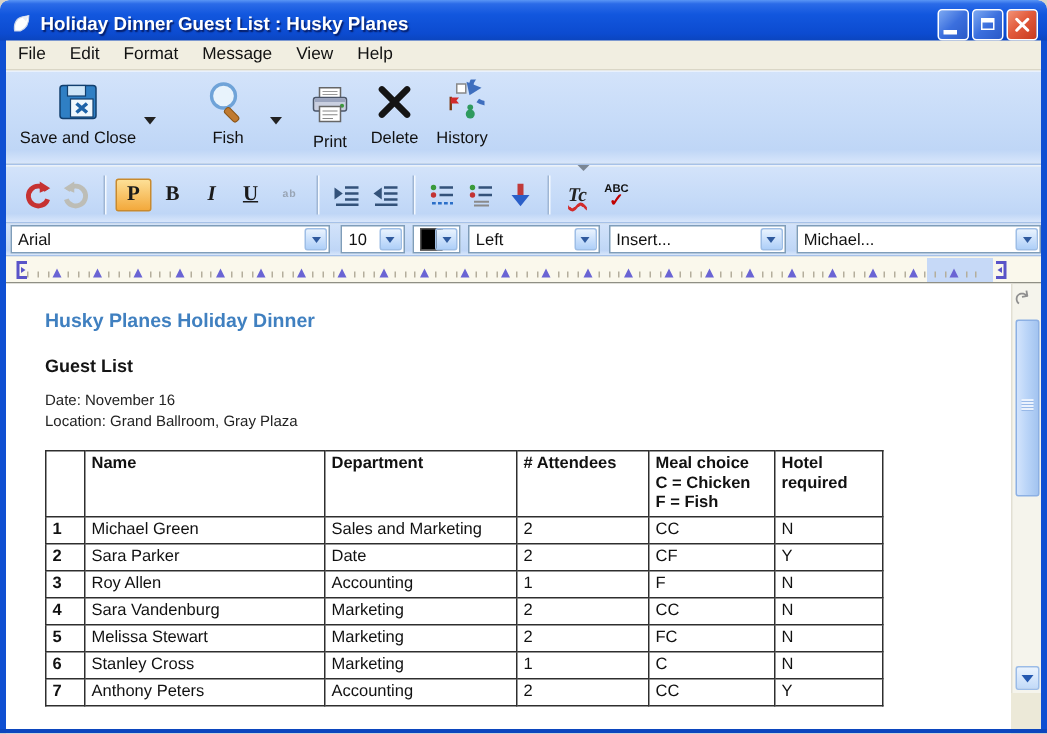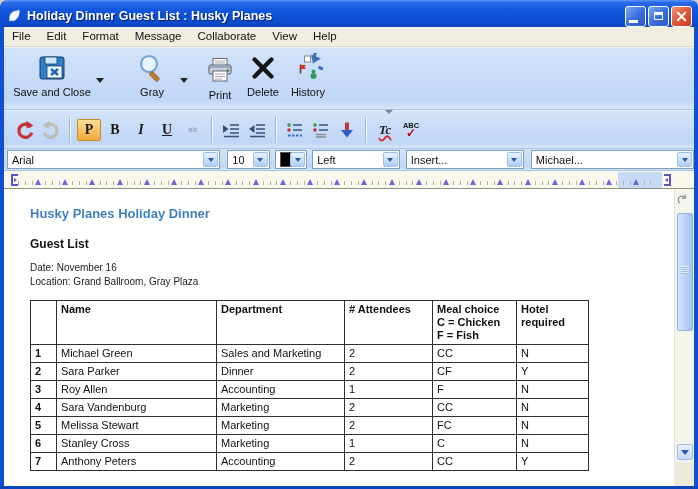--- a/index.html
+++ b/index.html
@@ -146,7 +146,6 @@
     <span class="menu-item">Edit</span>
     <span class="menu-item">Format</span>
     <span class="menu-item">Message</span>
-    <span class="menu-item">Collaborate</span>
     <span class="menu-item">View</span>
     <span class="menu-item">Help</span>
   </div>

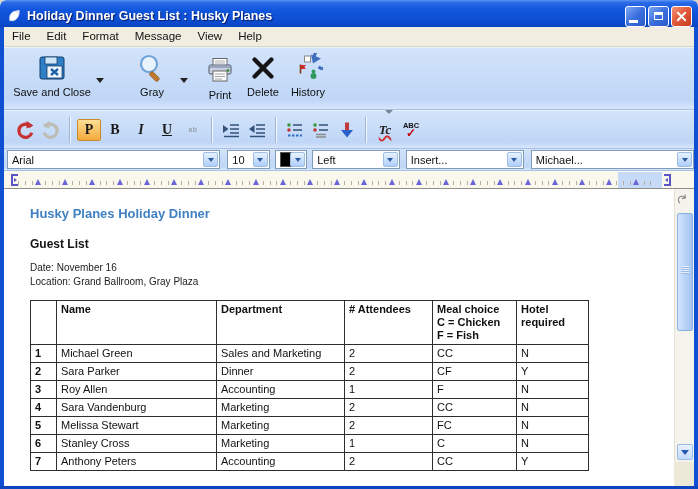--- a/index.html
+++ b/index.html
@@ -170,7 +170,7 @@
             <rect x="14" y="19.2" width="11" height="4.6" rx="1.8" transform="rotate(45 16 20)" fill="#C07A30" stroke="#8A5518" stroke-width="0.7"></rect>
           </svg>
       </span>
-      <span class="tb-label">Gray</span>
+      <span class="tb-label">Fish</span>
     </div>
     <div class="dd-arrow" style="margin-left:4px;"></div>
     <div class="tb-btn" style="margin-left:10px;width:44px;justify-content:center;">

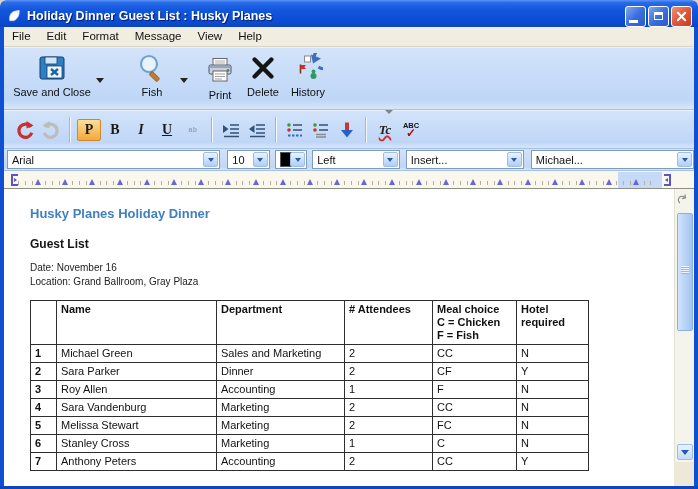--- a/index.html
+++ b/index.html
@@ -477,7 +477,7 @@
           <tr>
             <td class="rownum">2</td>
             <td>Sara Parker</td>
-            <td>Dinner</td>
+            <td>Date</td>
             <td>2</td>
             <td>CF</td>
             <td>Y</td>

